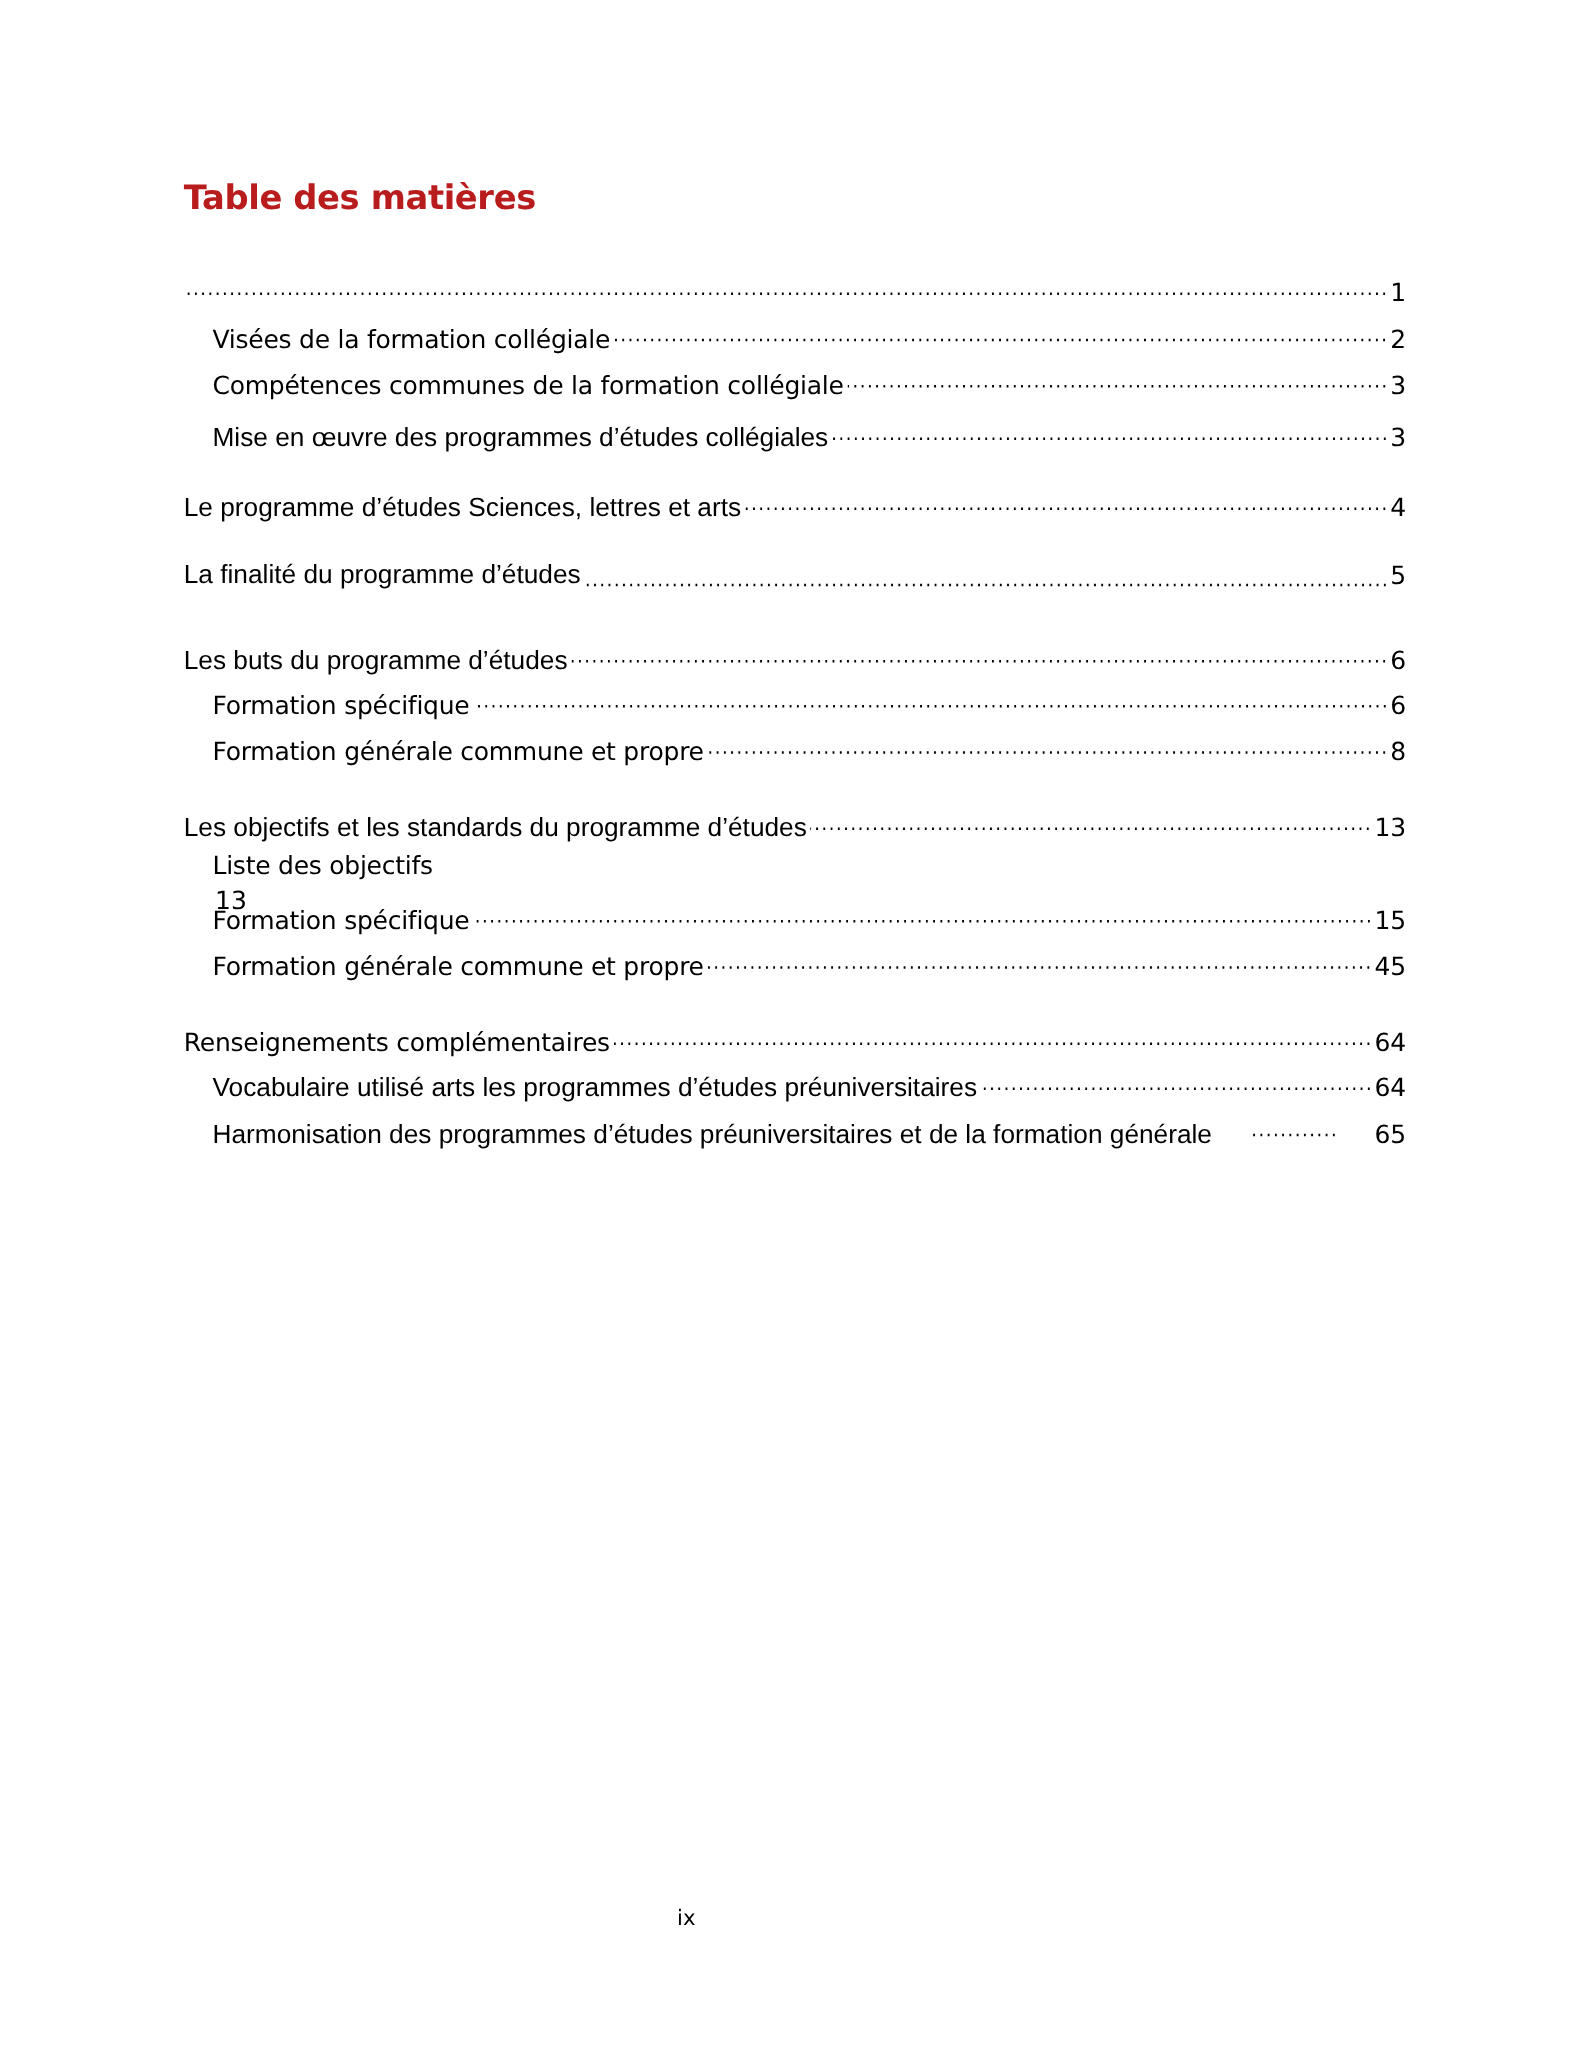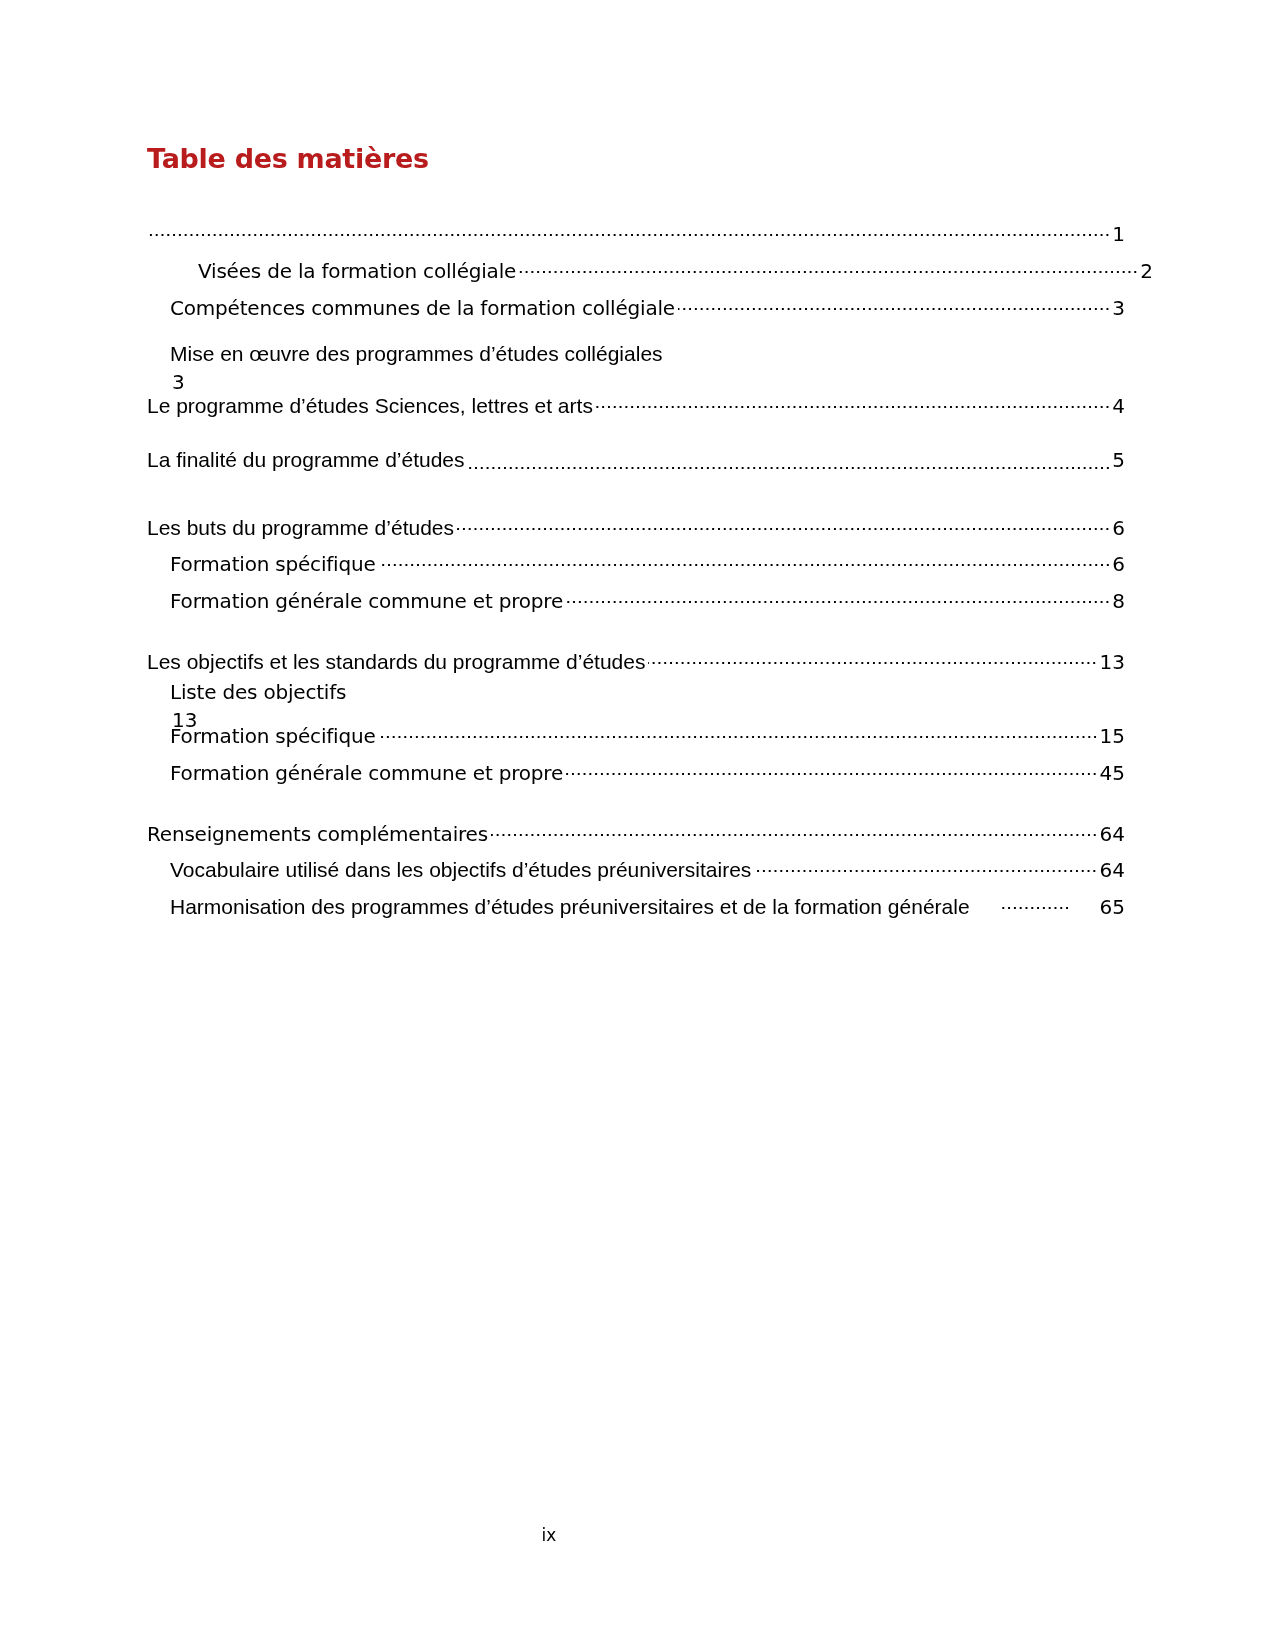--- a/index.html
+++ b/index.html
@@ -110,7 +110,7 @@
       <span class="pagenum">1</span>
     </div>
 
-    <div class="entry level-2" style="top:250px;margin-left:28px;">
+    <div class="entry level-2" style="top:250px;">
       <span class="label dv">Visées de la formation collégiale</span>
       <span class="leader"></span>
       <span class="pagenum">2</span>

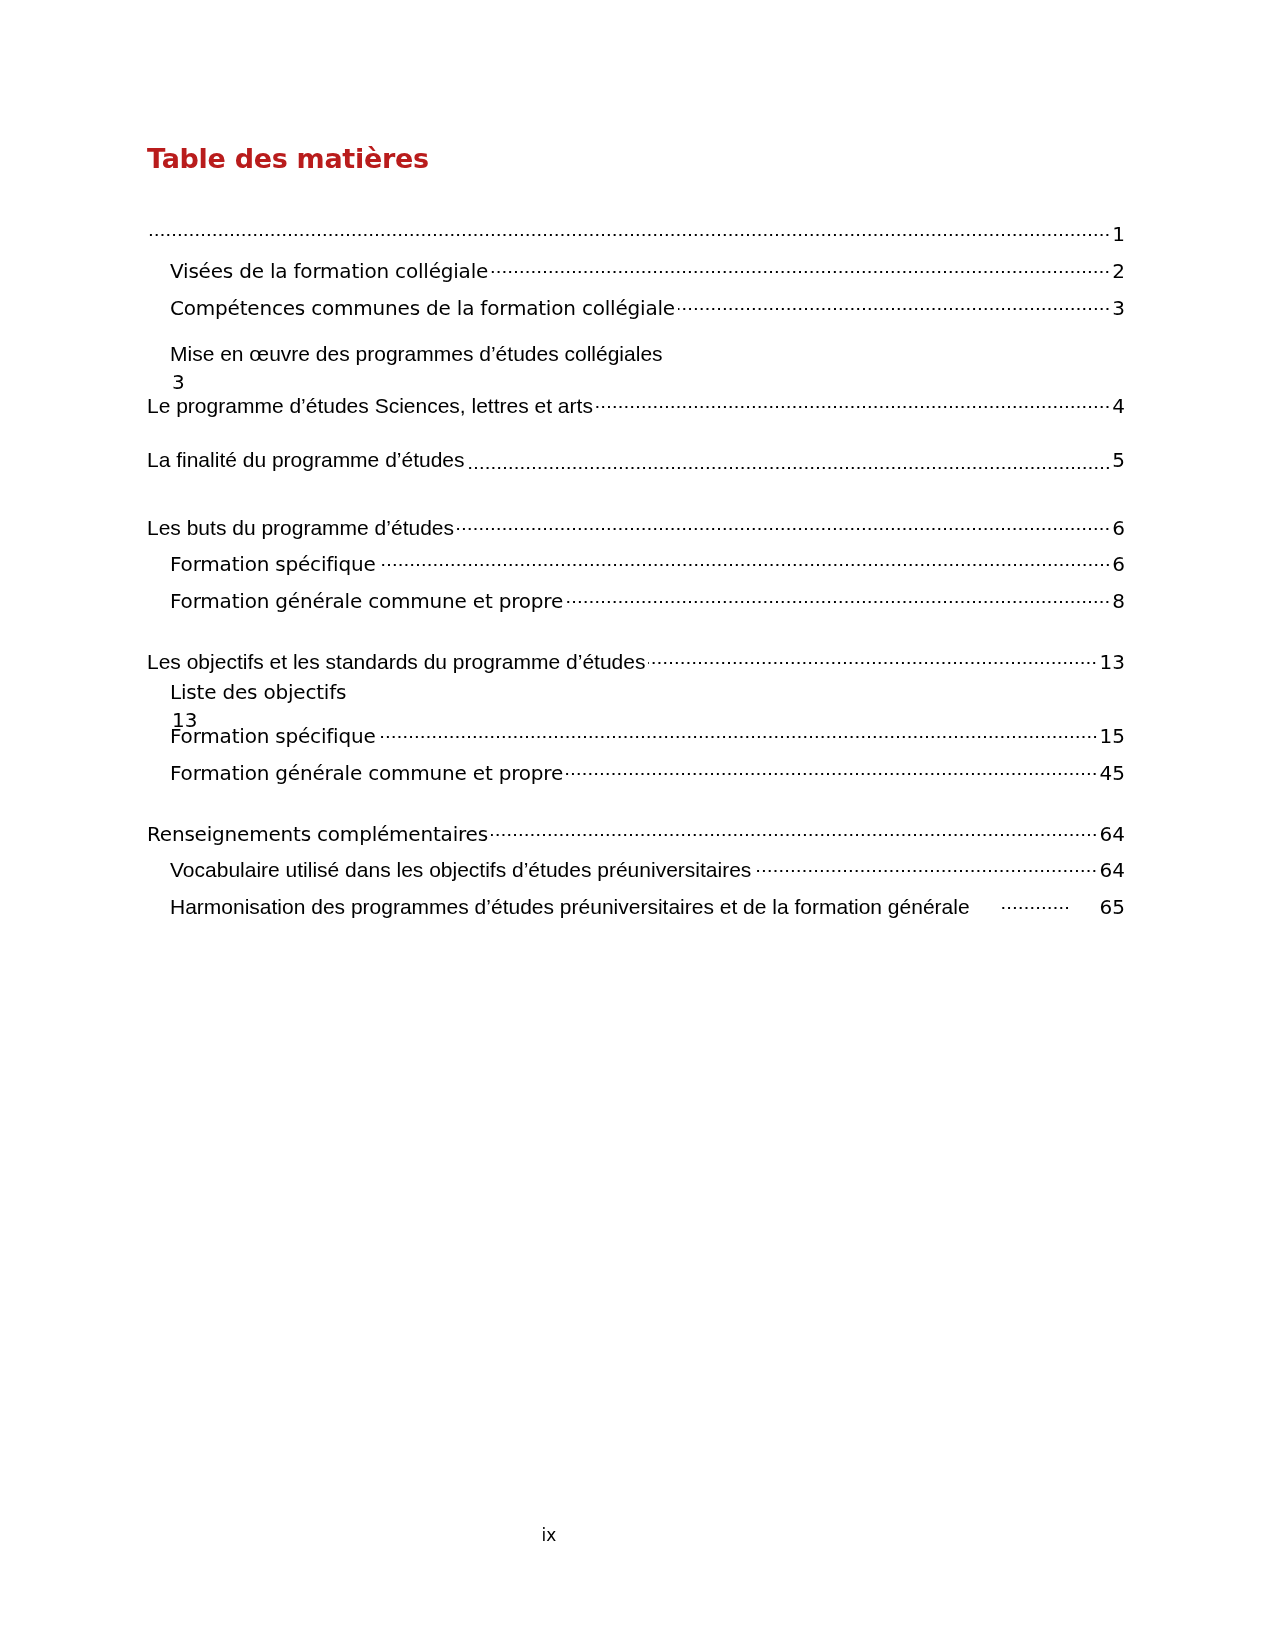--- a/index.html
+++ b/index.html
@@ -122,7 +122,7 @@
       <span class="pagenum">3</span>
     </div>
 
-    <div class="entry level-2" style="top:340px;flex-direction:column;">
+    <div class="entry level-2" style="top:329px;">
       <span class="label">Mise en œuvre des programmes d’études collégiales</span>
       <span class="leader"></span>
       <span class="pagenum">3</span>

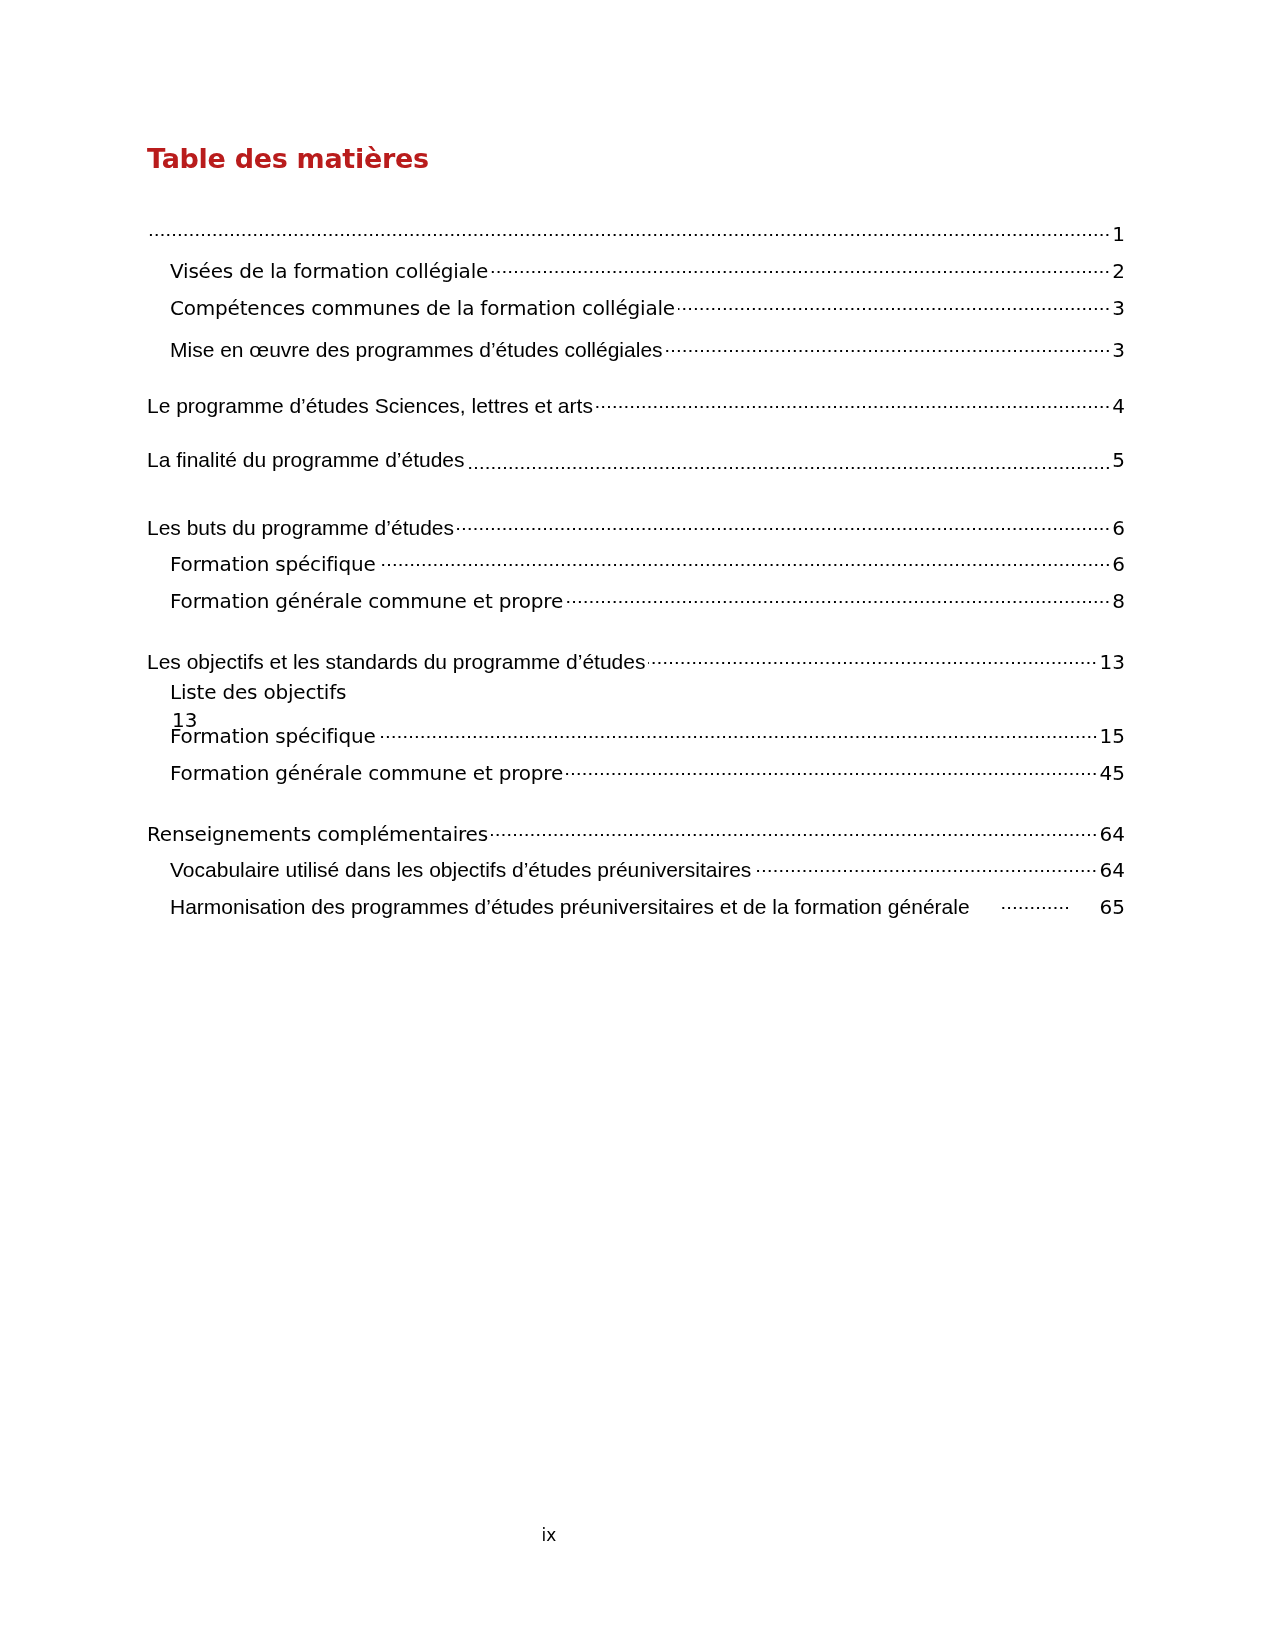--- a/index.html
+++ b/index.html
@@ -189,7 +189,7 @@
     </div>
 
     <div class="entry level-2" style="top:849px;">
-      <span class="label">Vocabulaire utilisé dans les objectifs d’études préuniversitaires</span>
+      <span class="label">Vocabulaire utilisé arts les programmes d’études préuniversitaires</span>
       <span class="leader"></span>
       <span class="pagenum">64</span>
     </div>

